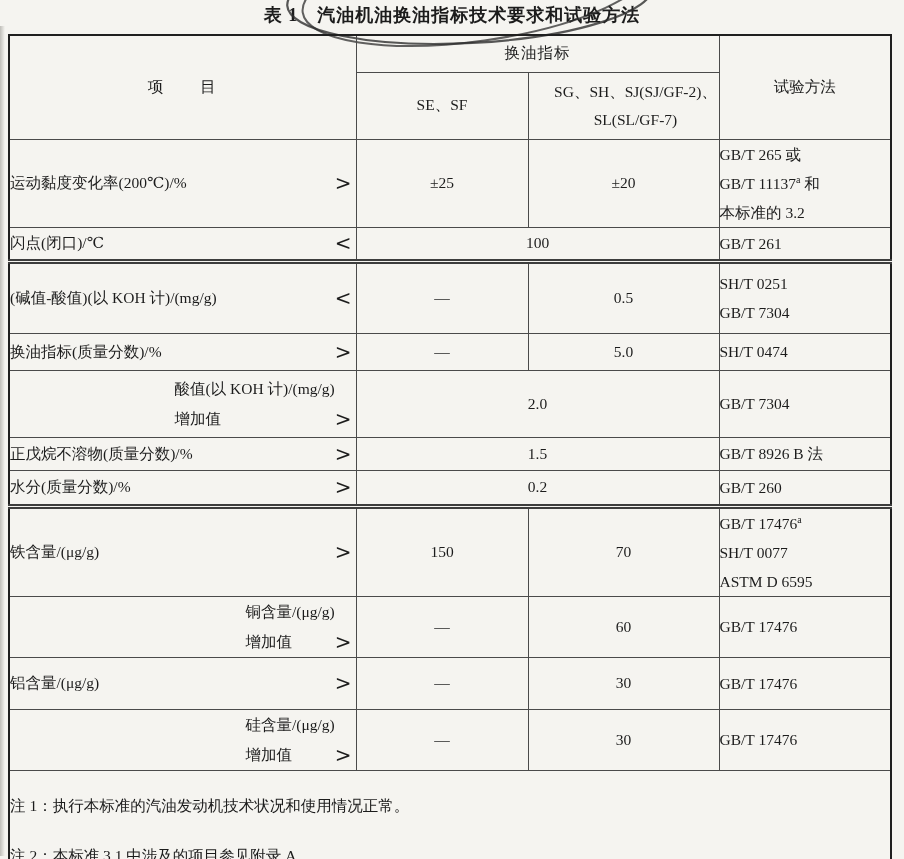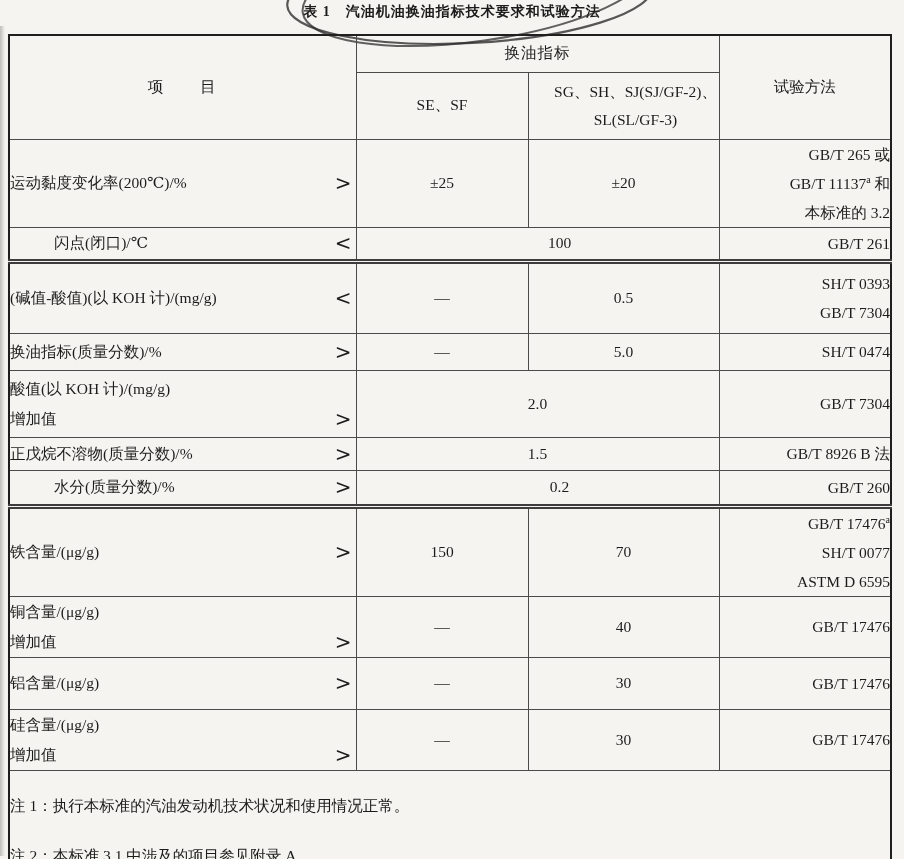--- a/index.html
+++ b/index.html
@@ -17,7 +17,7 @@
   }
   .title{
     position:absolute;top:3px;left:0;width:100%;
-    text-align:center;font-size:14px;font-weight:bold;letter-spacing:1px;
+    text-align:center;font-size:18px;font-weight:bold;letter-spacing:1px;
   }
   .pen-circle{
     position:absolute;left:250px;top:0;width:440px;height:58px;

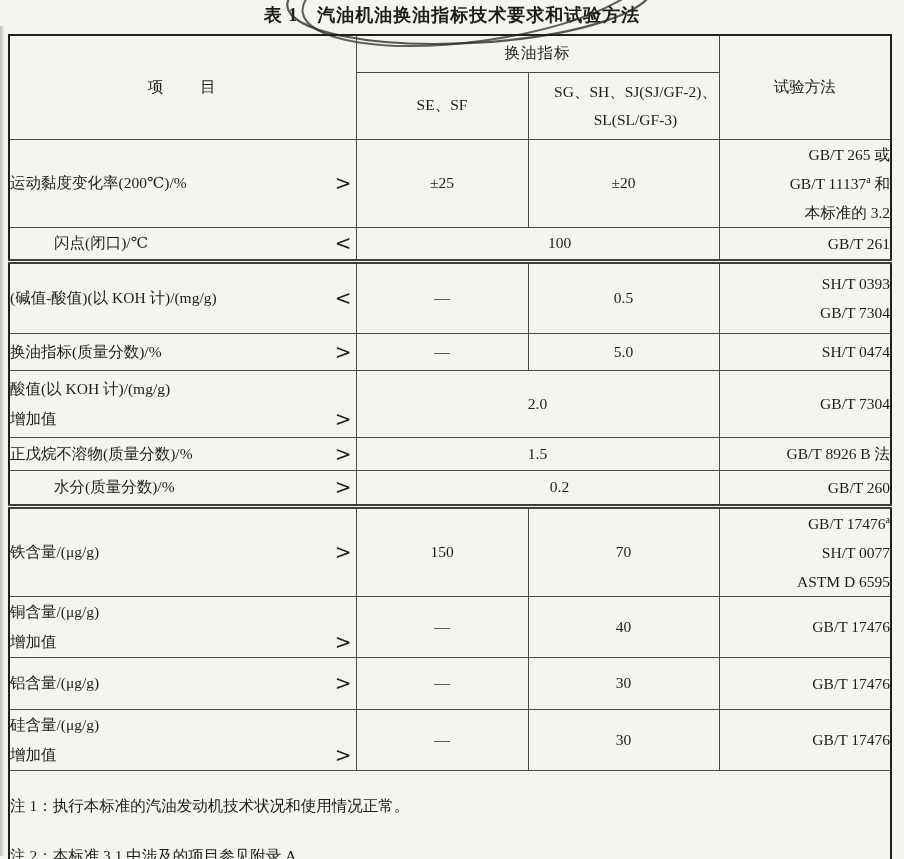--- a/index.html
+++ b/index.html
@@ -87,7 +87,7 @@
       <td>
         <div class="grade-lines">
           <div>SG、SH、SJ(SJ/GF-2)、</div>
-          <div>SL(SL/GF-3)</div>
+          <div>SL(SL/GF-7)</div>
         </div>
       </td>
     </tr>

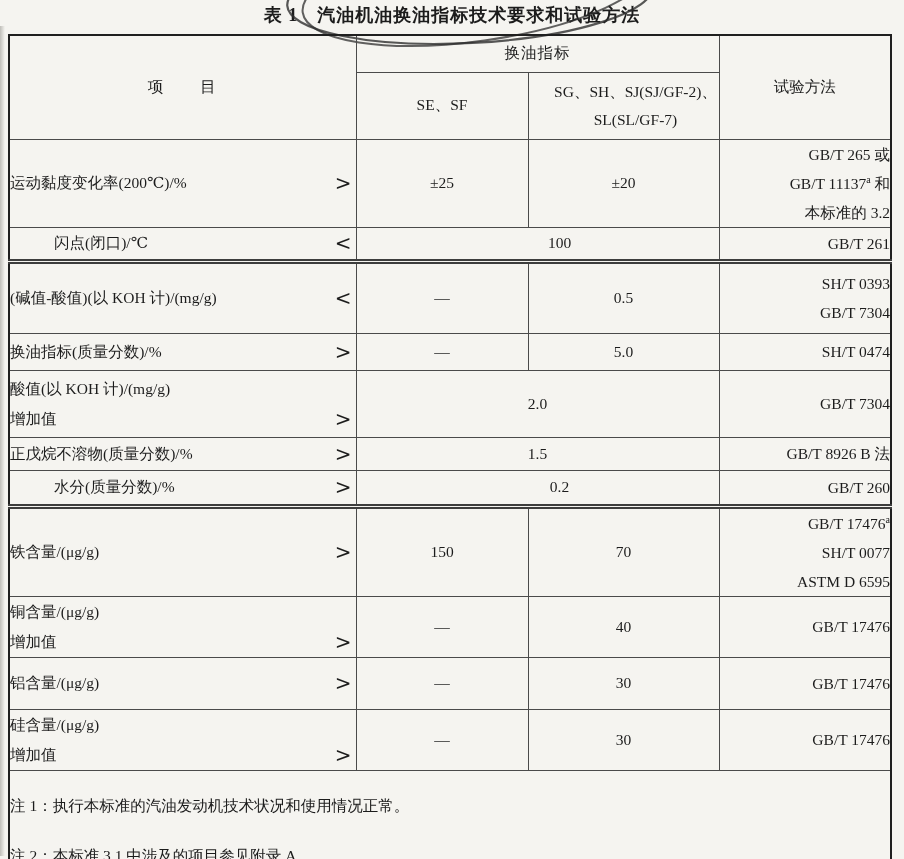--- a/index.html
+++ b/index.html
@@ -47,7 +47,7 @@
   .cmp{font-size:20px;line-height:30px;padding-right:4px;font-family:"DejaVu Serif","Liberation Serif",serif;}
   
   td.c-val{text-align:center;}
-  td.c-method{text-align:right;}
+  td.c-method{text-align:left;}
   .method-lines div{line-height:29px;}
   sup{font-size:10px;vertical-align:super;line-height:0;}
   

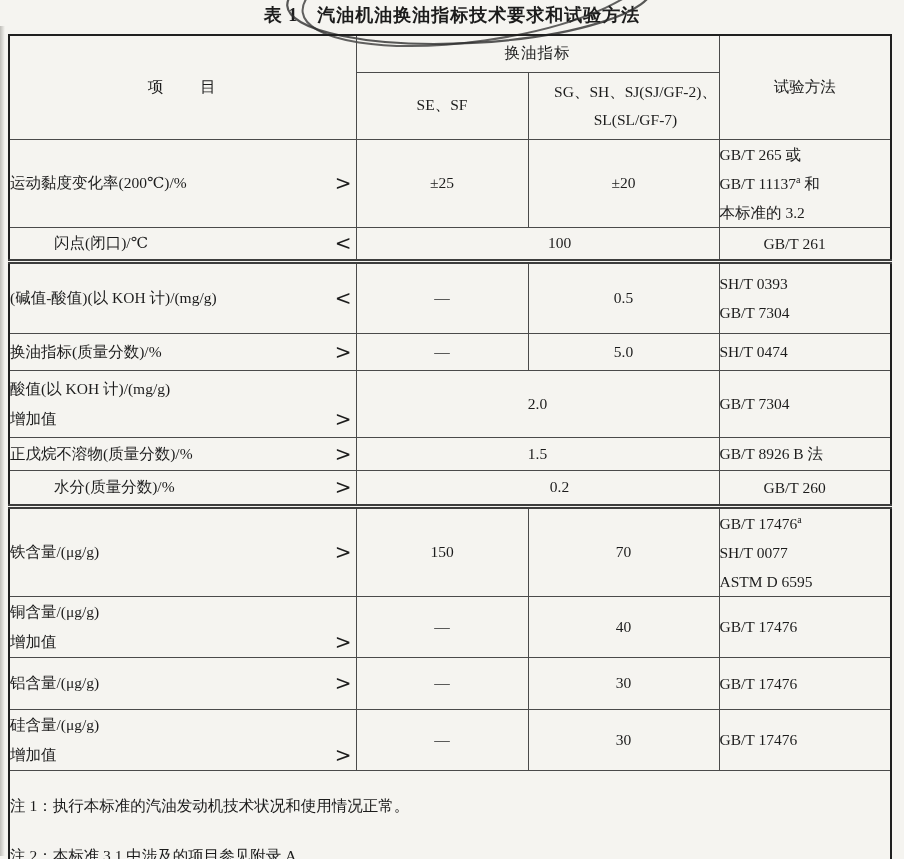--- a/index.html
+++ b/index.html
@@ -51,7 +51,7 @@
   .method-lines div{line-height:29px;}
   sup{font-size:10px;vertical-align:super;line-height:0;}
   
-  tr.section-end td{border-bottom:5px double #3d3d3d;padding-left:44px;}
+  tr.section-end td{border-bottom:5px double #3d3d3d;}
   
   td.c-notes{padding:4px 10px 4px 28px;}
   td.c-notes div{line-height:30px;text-align:left;margin-top:20px;}

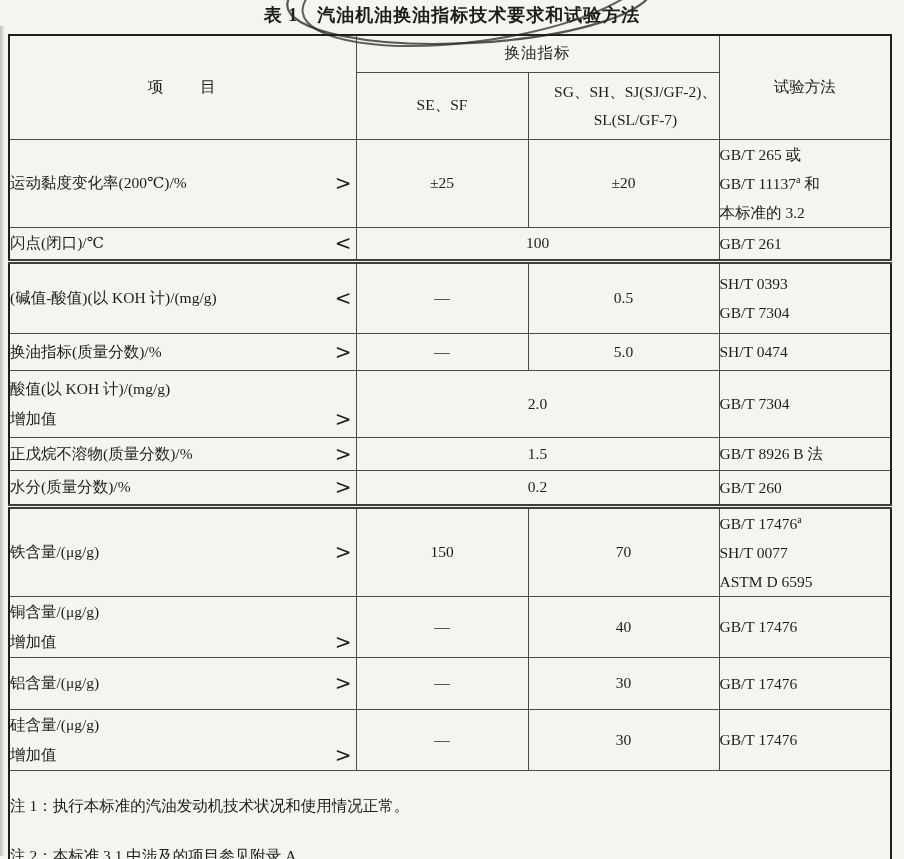--- a/index.html
+++ b/index.html
@@ -141,7 +141,7 @@
         <td class="c-val">0.5</td>
         <td class="c-method">
       <div class="method-lines">
-            <div>SH/T 0393</div>
+            <div>SH/T 0251</div>
             <div>GB/T 7304</div>
           </div>
     </td>

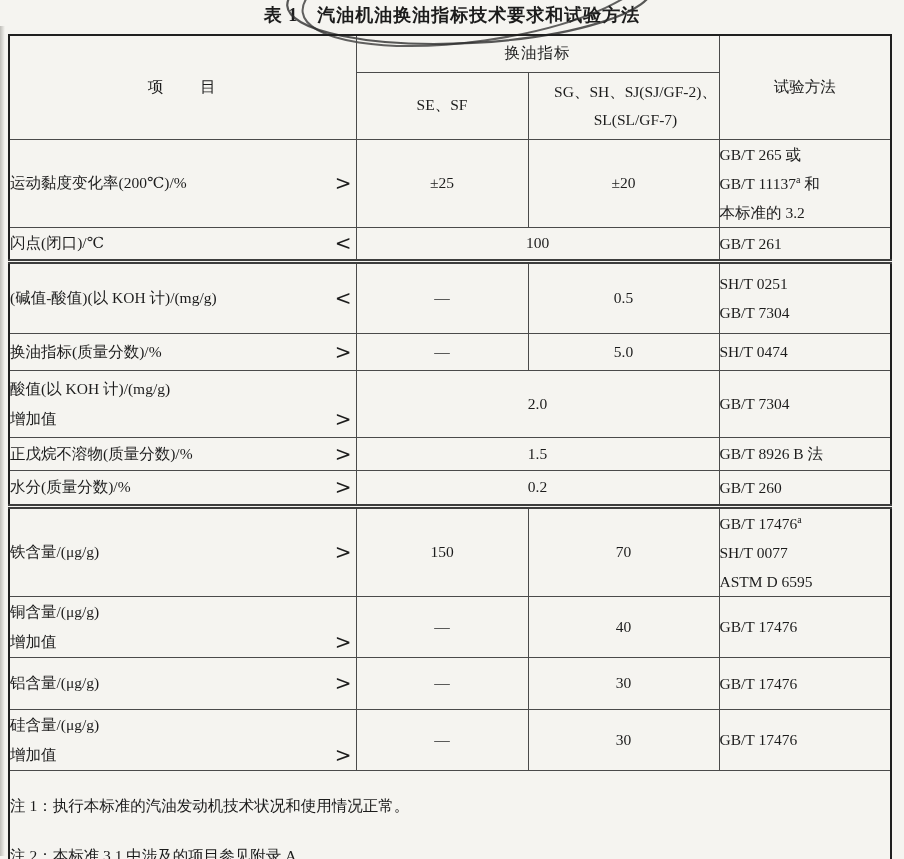--- a/index.html
+++ b/index.html
@@ -42,7 +42,7 @@
   
   td.c-item{padding:2px 8px 2px 16px;}
   .item-flex{display:flex;justify-content:space-between;align-items:center;width:100%;}
-  .item-flex.two-line{align-items:flex-end;}
+  .item-flex.two-line{align-items:flex-end;justify-content:flex-end;}
   .item-lines div{line-height:30px;text-align:left;}
   .cmp{font-size:20px;line-height:30px;padding-right:4px;font-family:"DejaVu Serif","Liberation Serif",serif;}
   

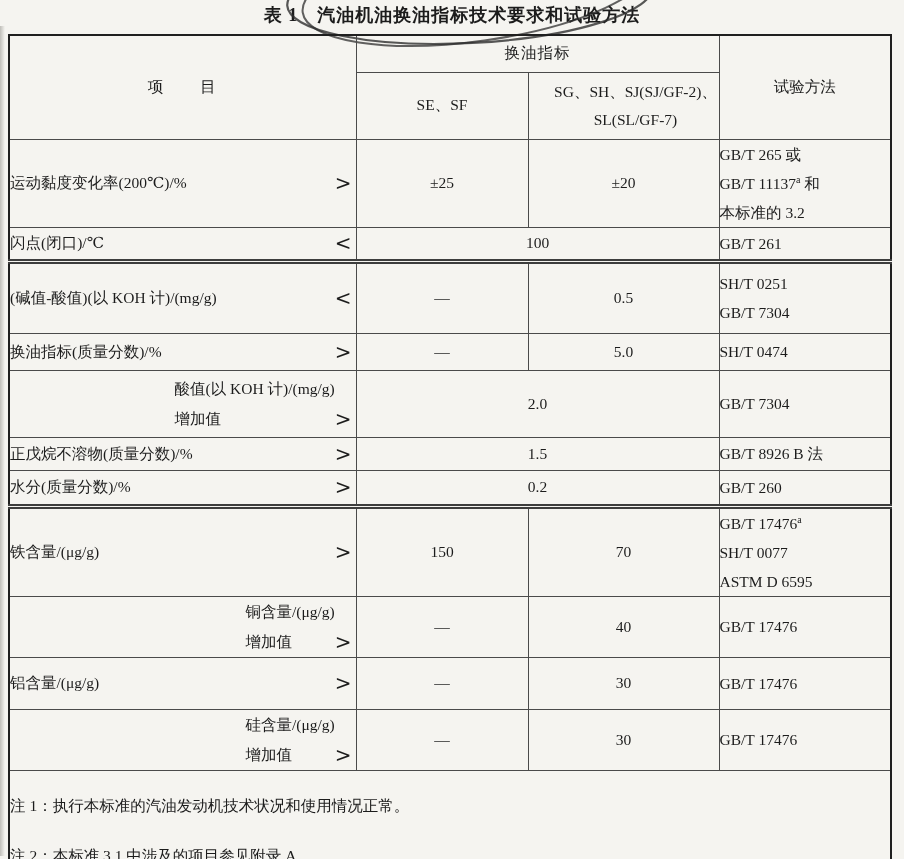--- a/index.html
+++ b/index.html
@@ -242,7 +242,7 @@
       </div>
     </td>
     <td class="c-val">—</td>
-        <td class="c-val">40</td>
+        <td class="c-val">60</td>
         <td class="c-method">
       <div class="method-lines">
             <div>GB/T 17476</div>

